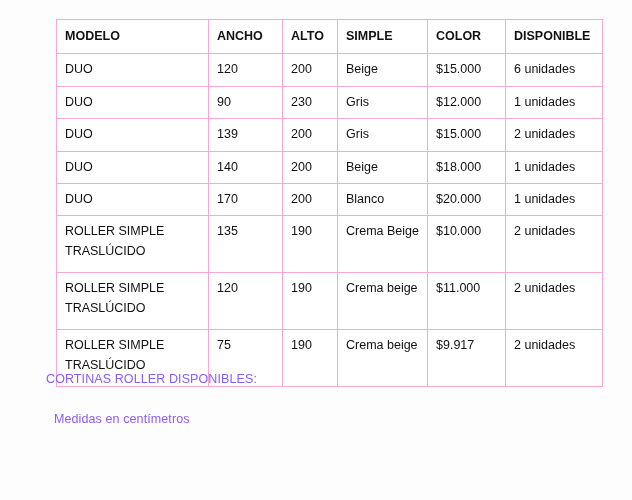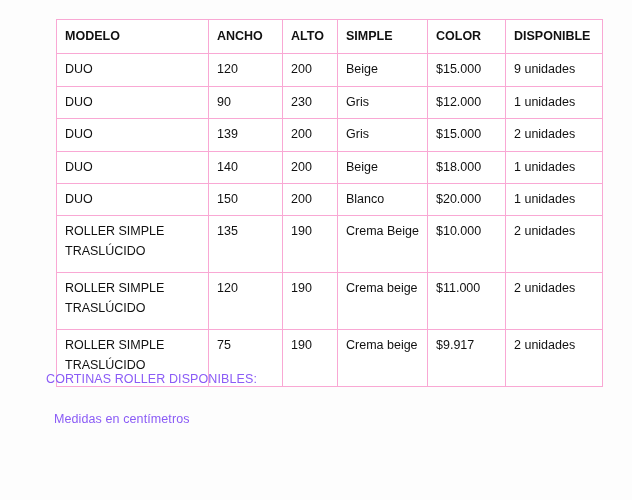--- a/index.html
+++ b/index.html
@@ -130,7 +130,7 @@
               <span class="cell-wrap">$15.000</span>
             </td>
           <td>
-              <span class="cell-wrap">9 unidades</span>
+              <span class="cell-wrap">6 unidades</span>
             </td>
         </tr>
         <tr>

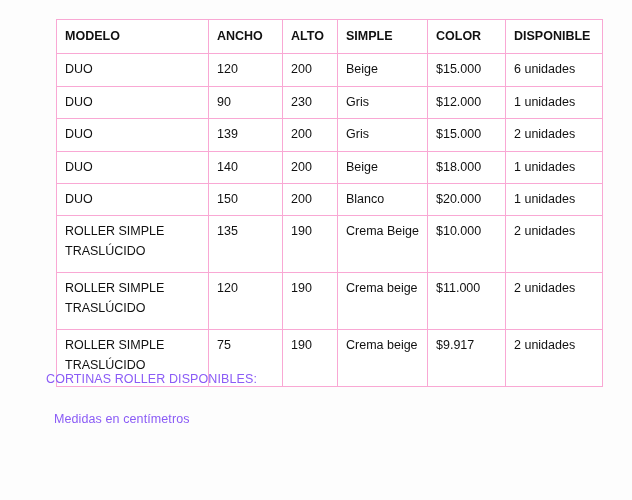--- a/index.html
+++ b/index.html
@@ -198,7 +198,7 @@
               <span class="cell-wrap">DUO</span>
             </td>
           <td>
-              <span class="cell-wrap">150</span>
+              <span class="cell-wrap">170</span>
             </td>
           <td>
               <span class="cell-wrap">200</span>

